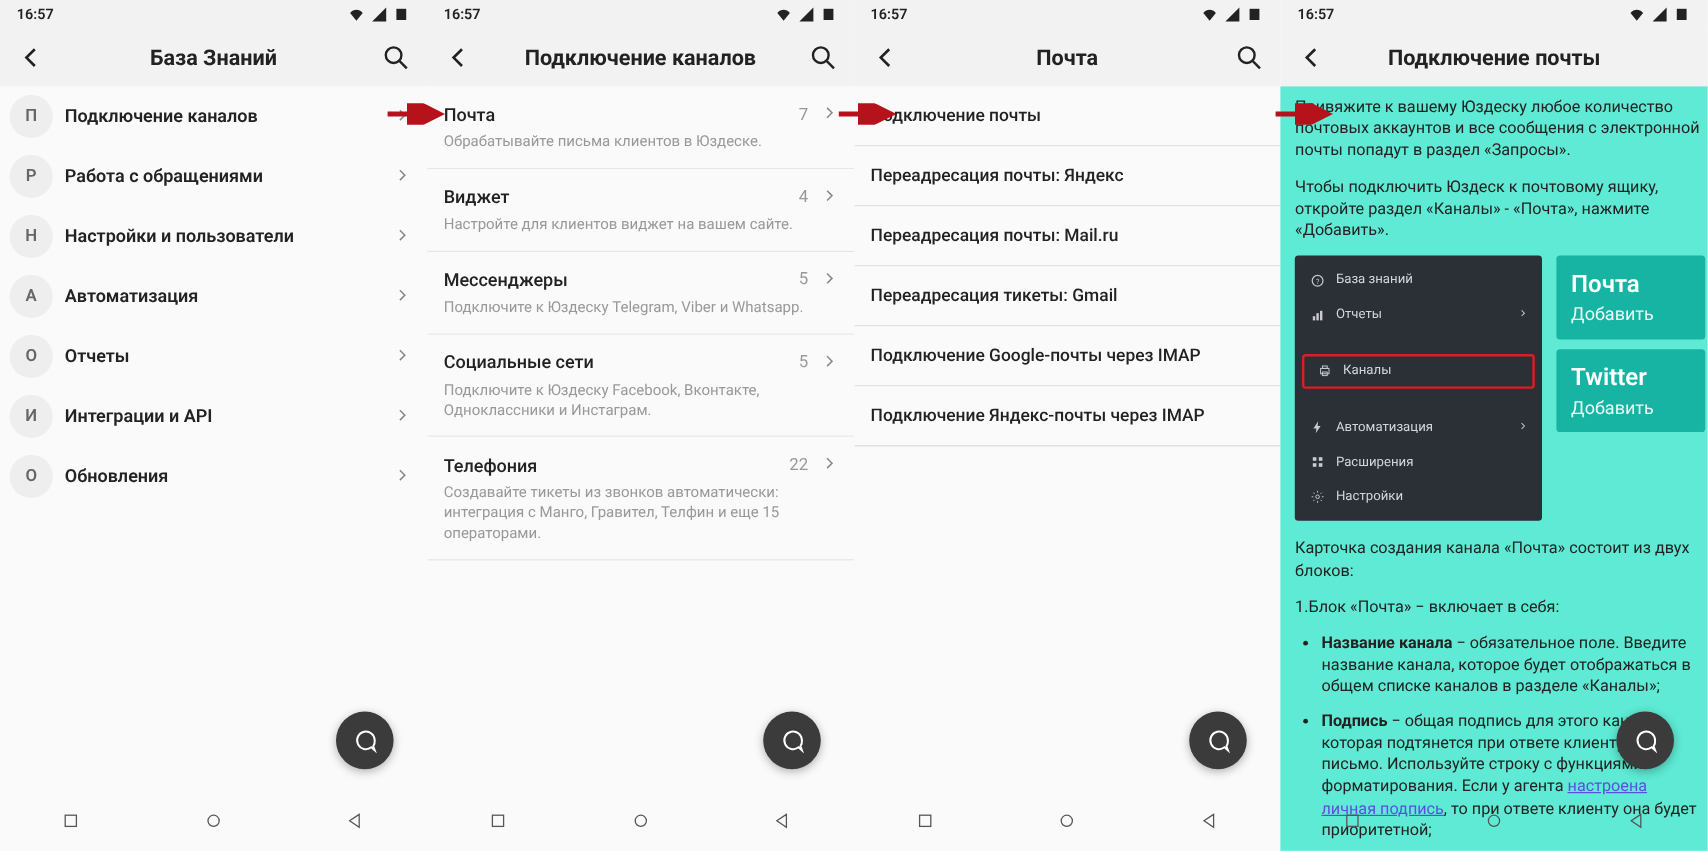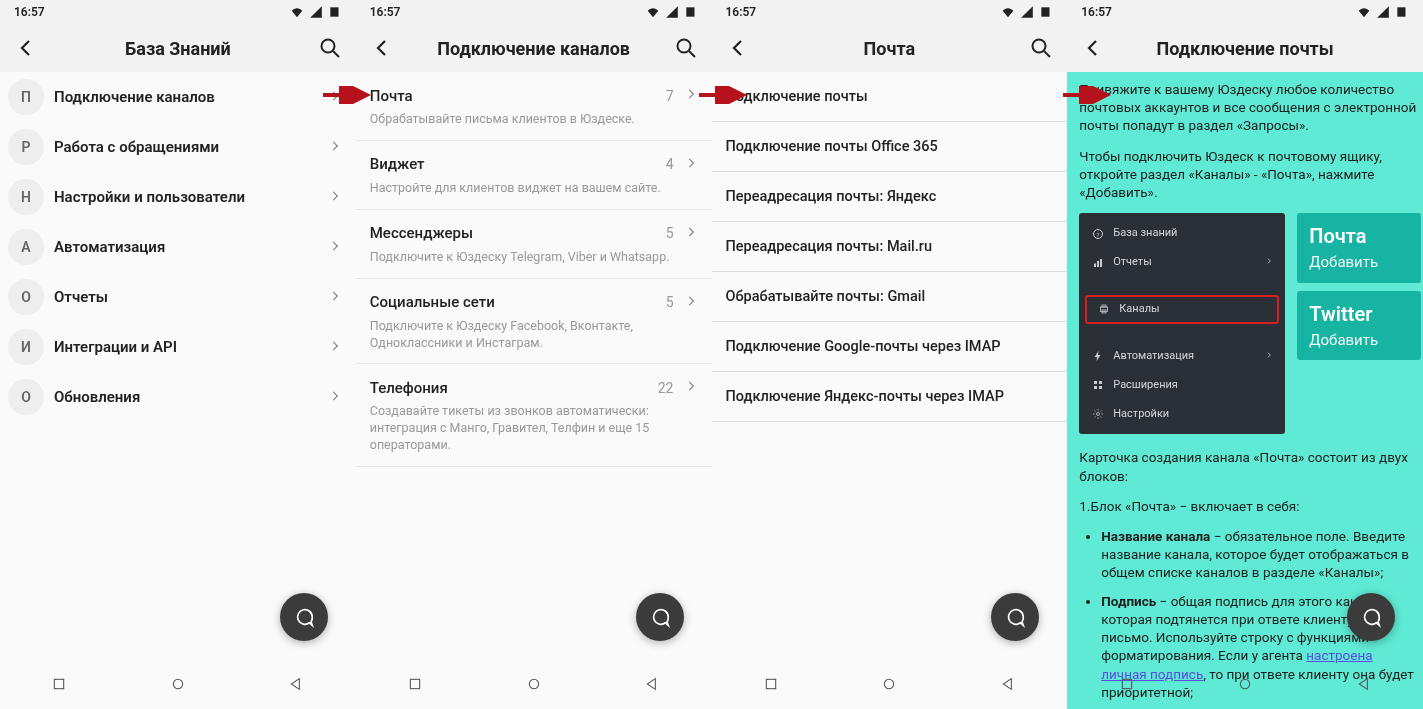--- a/index.html
+++ b/index.html
@@ -335,7 +335,6 @@
     </div>
     <div class="content" id="s3-list">
         <div class="s3-row">Подключение почты</div>
-        <div class="s3-row">Подключение почты Office 365</div>
         <div class="s3-row">Переадресация почты: Яндекс</div>
         <div class="s3-row">Переадресация почты: Mail.ru</div>
         <div class="s3-row">Обрабатывайте почты: Gmail</div>

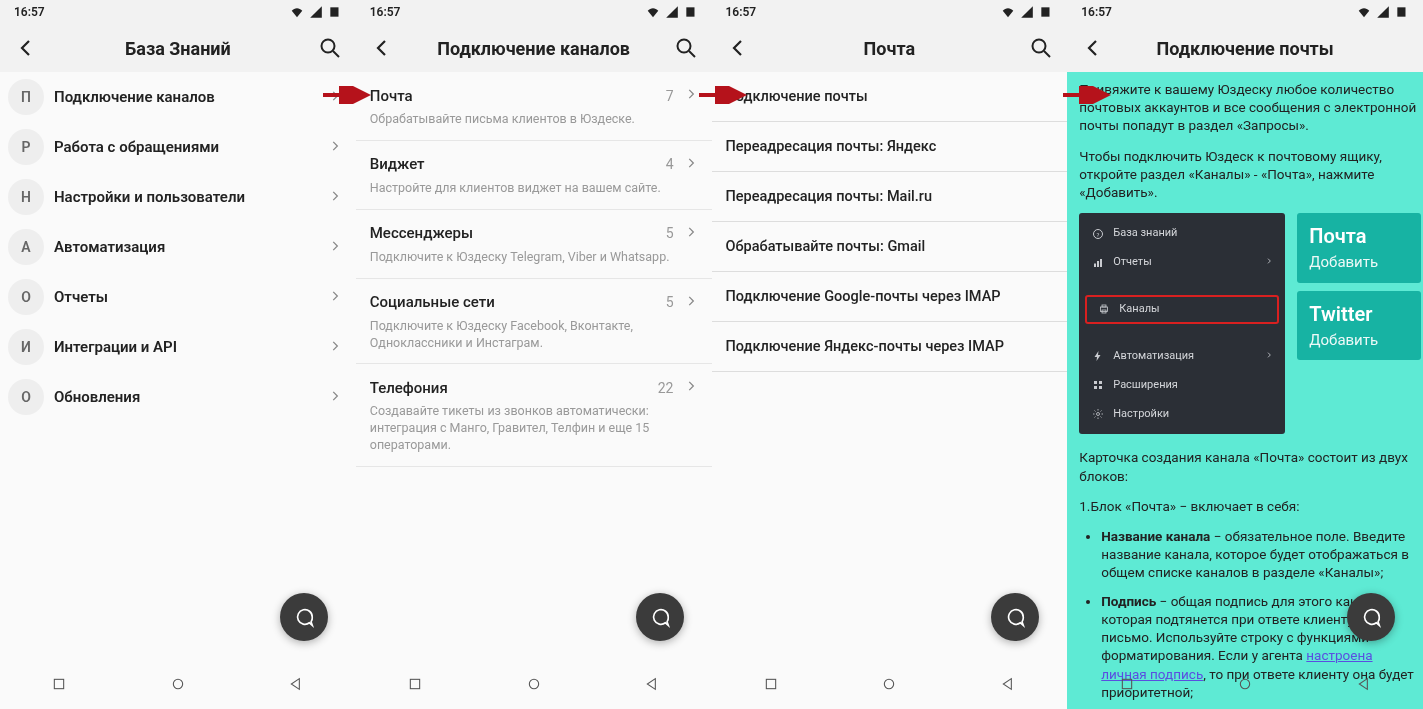--- a/index.html
+++ b/index.html
@@ -337,7 +337,7 @@
         <div class="s3-row">Подключение почты</div>
         <div class="s3-row">Переадресация почты: Яндекс</div>
         <div class="s3-row">Переадресация почты: Mail.ru</div>
-        <div class="s3-row">Обрабатывайте почты: Gmail</div>
+        <div class="s3-row">Переадресация тикеты: Gmail</div>
         <div class="s3-row">Подключение Google-почты через IMAP</div>
         <div class="s3-row">Подключение Яндекс-почты через IMAP</div>
       </div>

